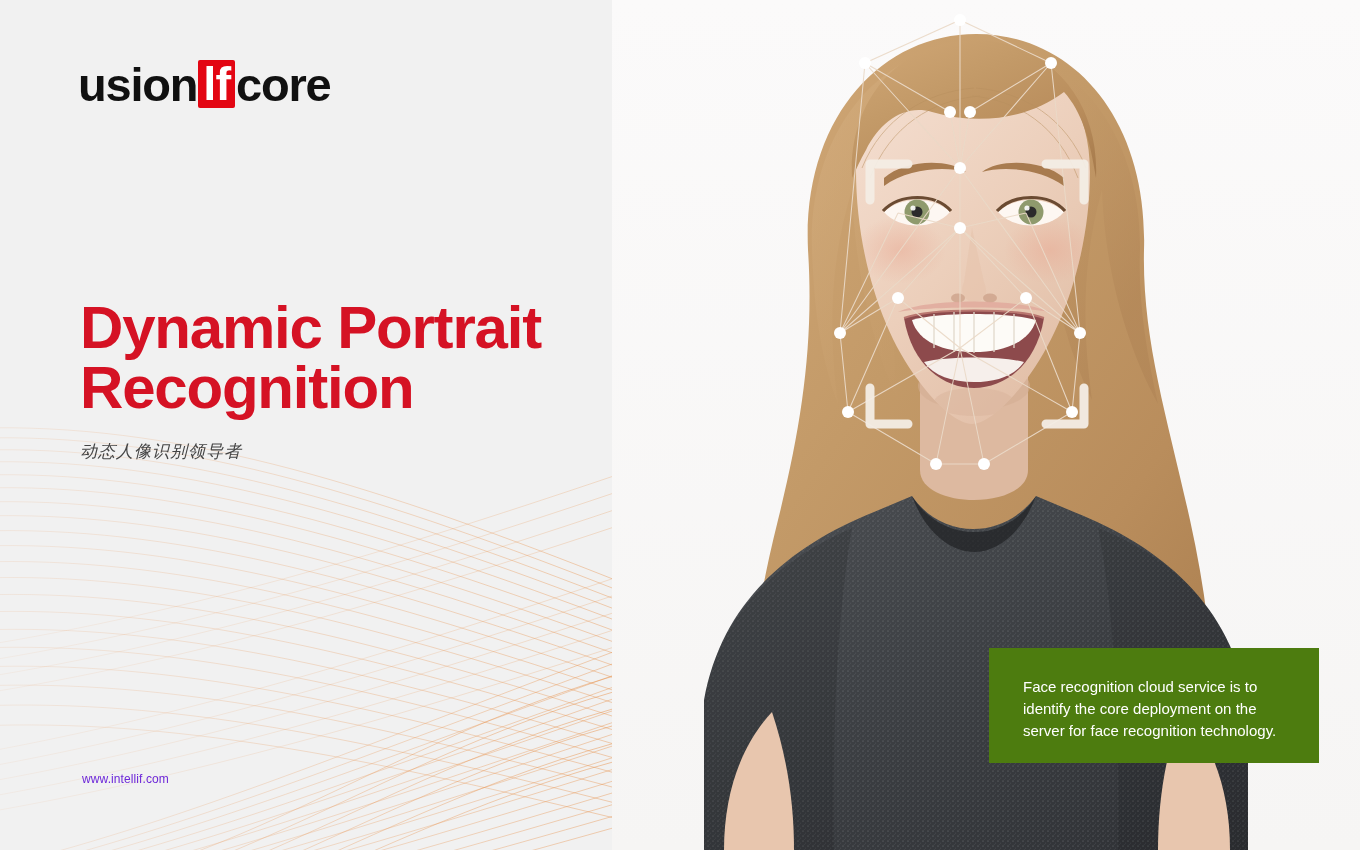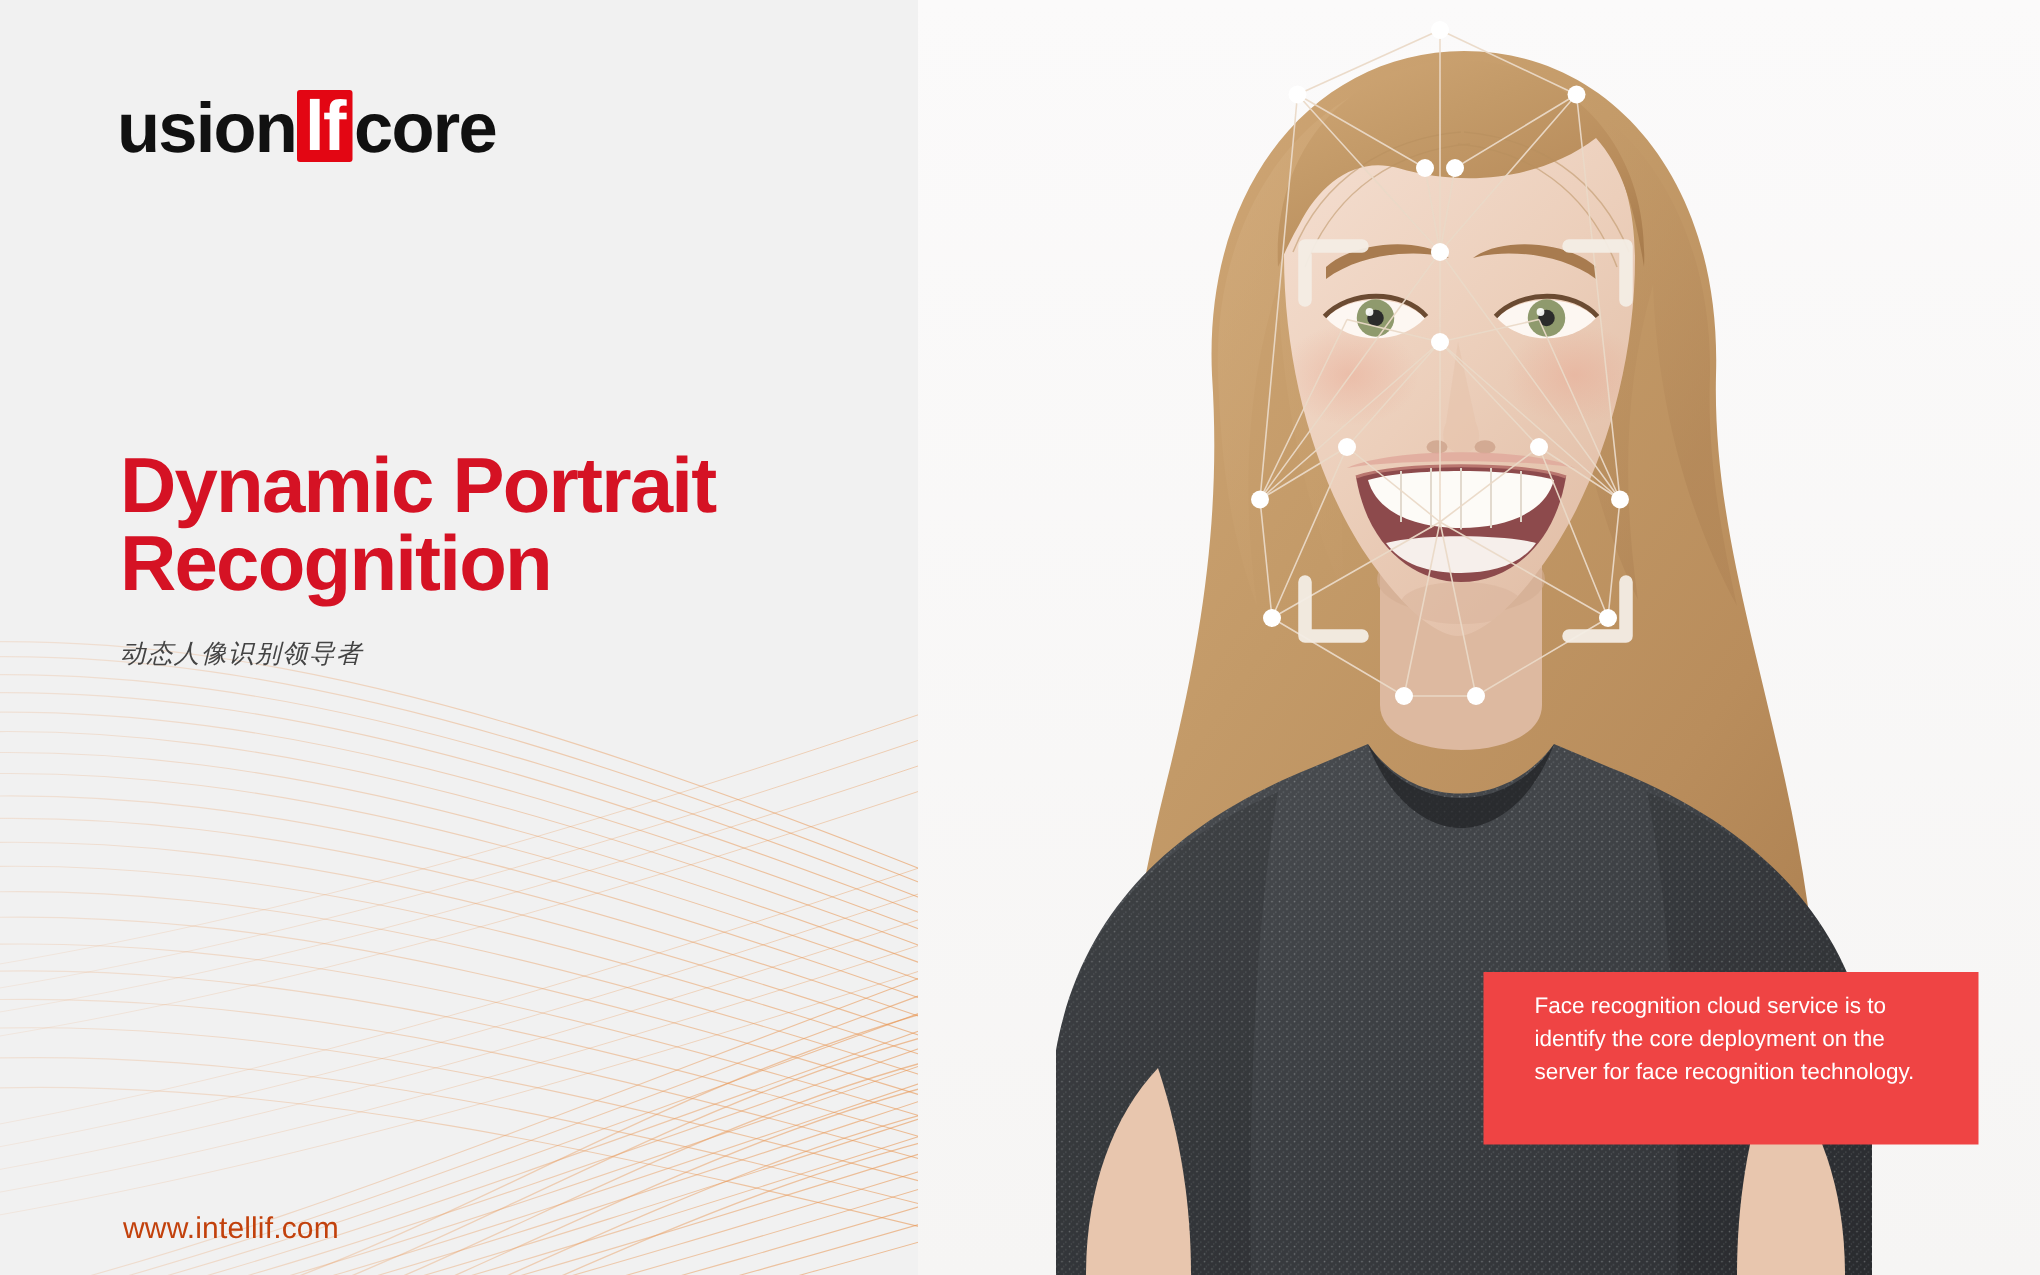--- a/index.html
+++ b/index.html
@@ -66,7 +66,7 @@
   .headline h1 {
     margin: 0;
     color: #d51224;
-    font-size: 52px;
+    font-size: 60px;
     font-weight: 700;
     line-height: 1.0;
     letter-spacing: -1.2px;

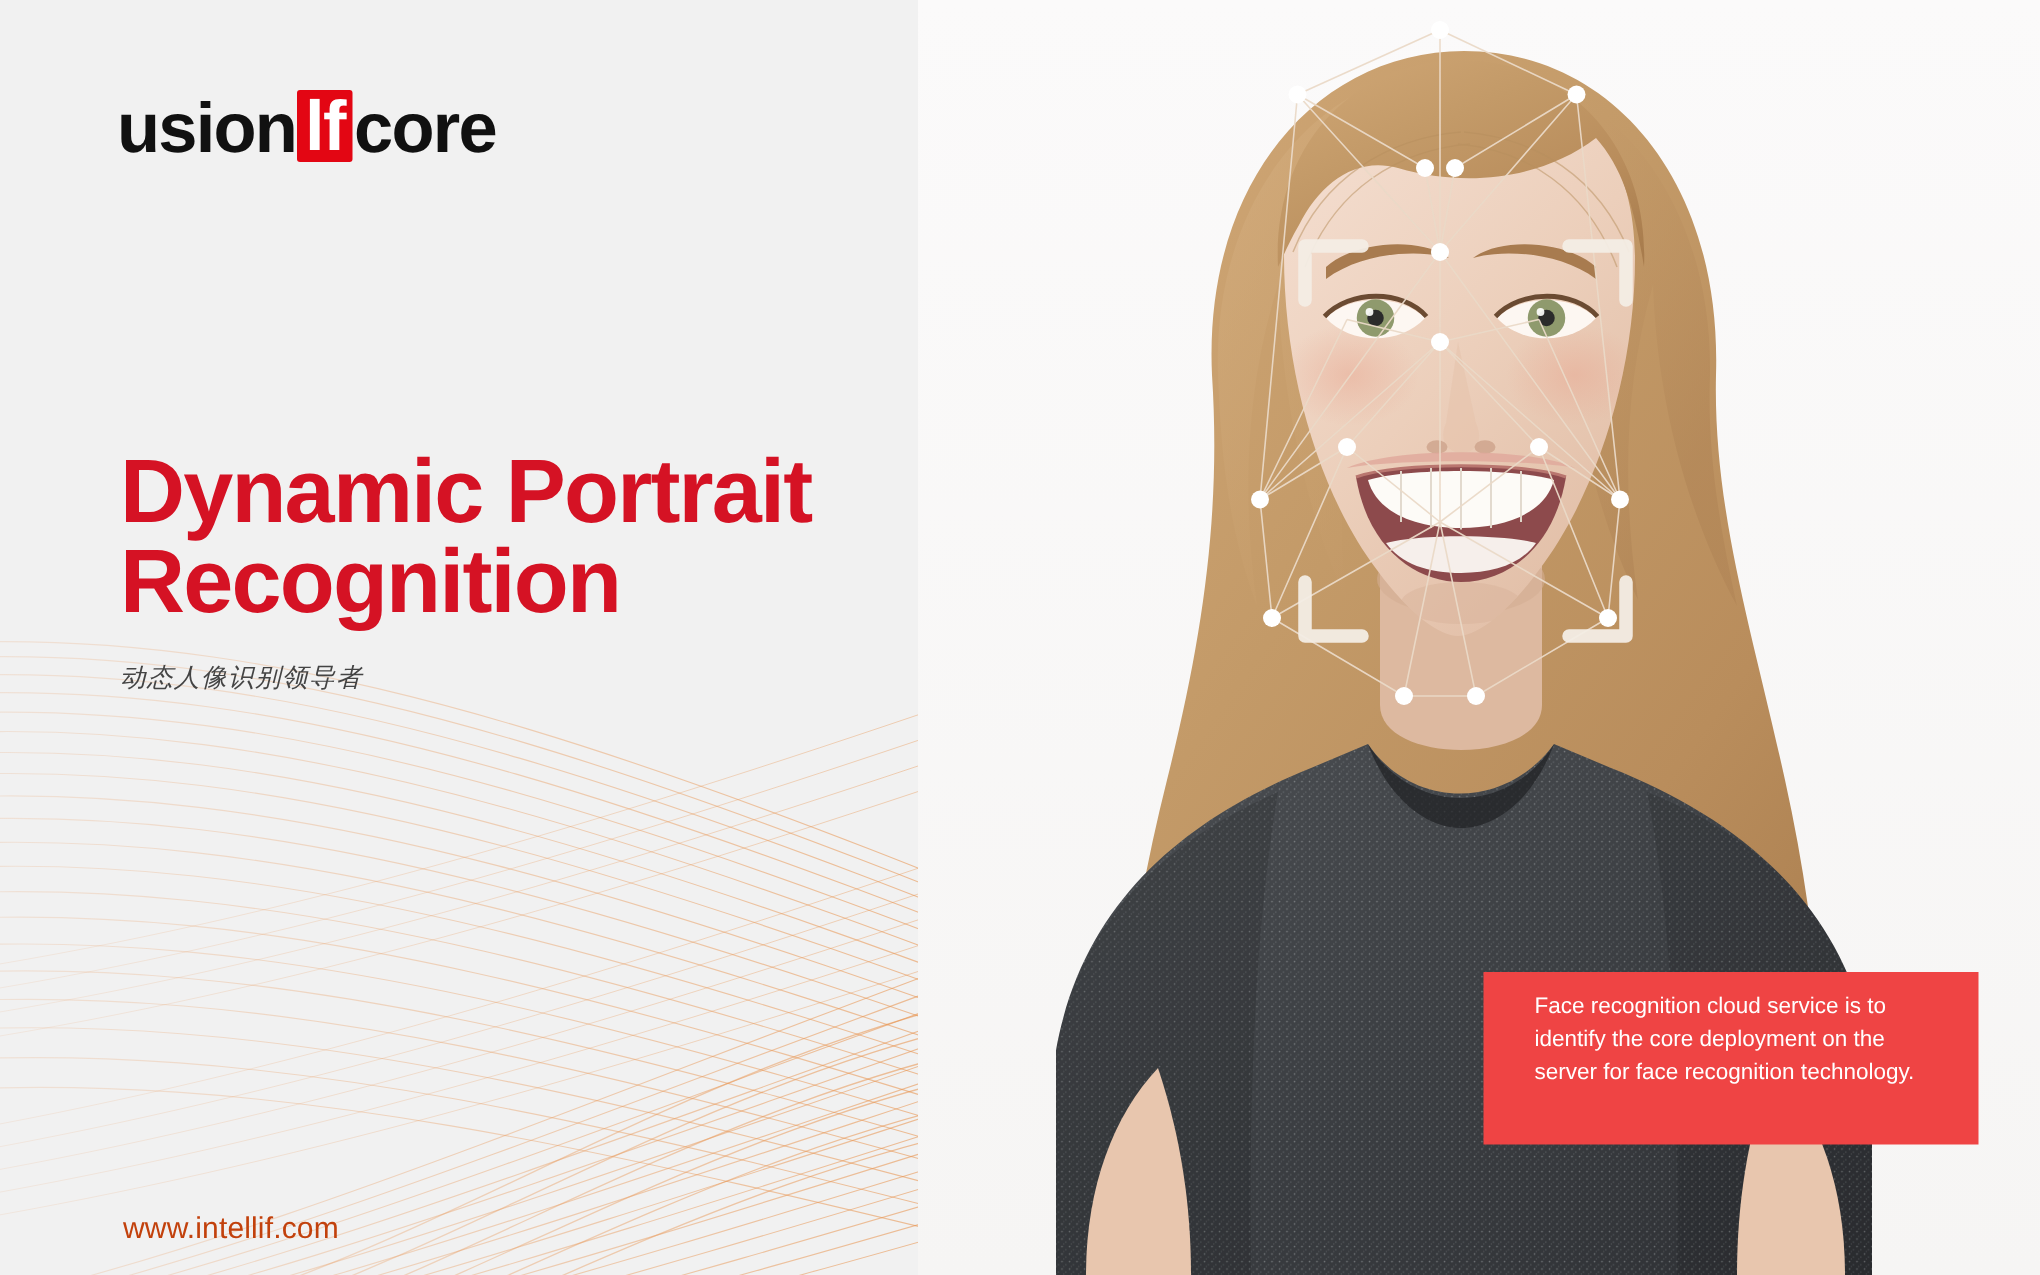--- a/index.html
+++ b/index.html
@@ -113,10 +113,10 @@
     top: 648px;
     width: 330px;
     height: 115px;
-    background: #ef4444;
+    background: #4d7c0f;
     z-index: 35;
     box-sizing: border-box;
-    padding: 12px 28px 0 34px;
+    padding: 28px 28px 0 34px;
   }
   .caption-box p {
     margin: 0;

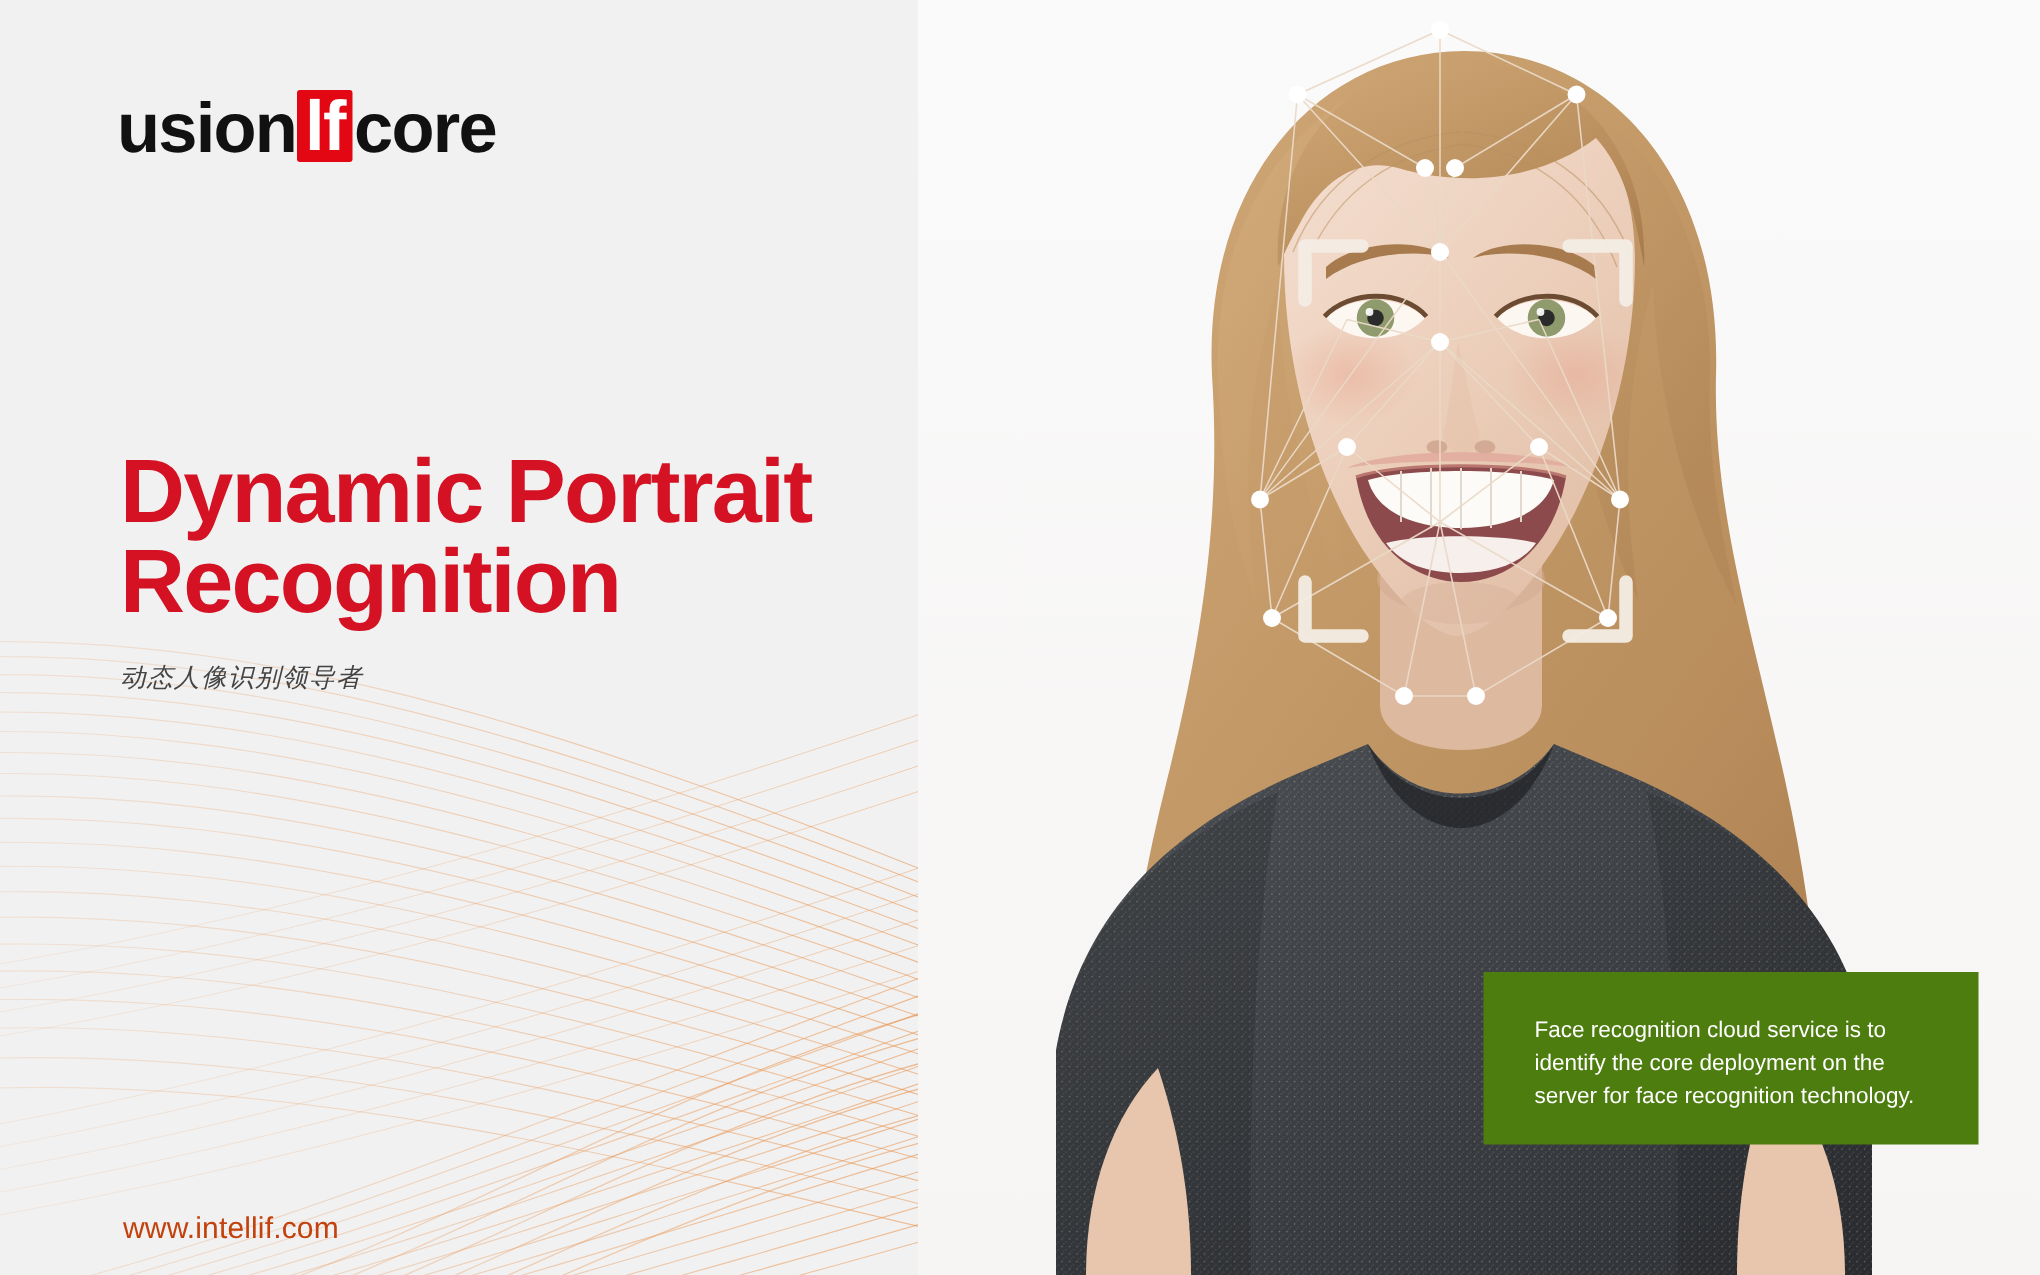--- a/index.html
+++ b/index.html
@@ -86,11 +86,10 @@
     position: absolute;
     left: 82px;
     top: 772px;
-    font-size: 20px;
-    color: #c2410c;
+    font-size: 12px;
+    color: #6d28d9;
     letter-spacing: 0.1px;
     z-index: 40;
-    margin-top: 36px;
   }
 
   

